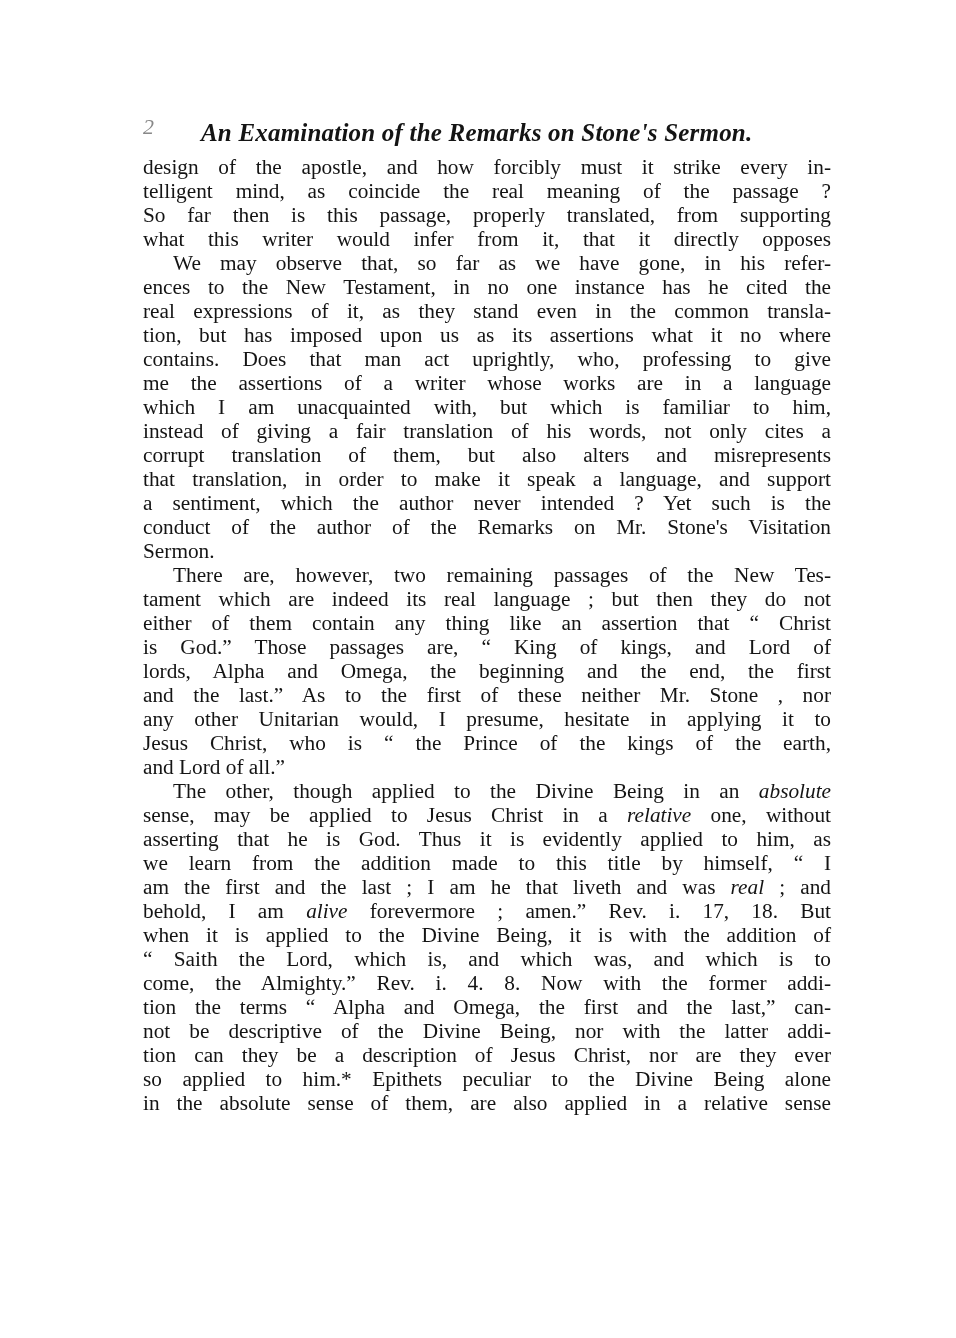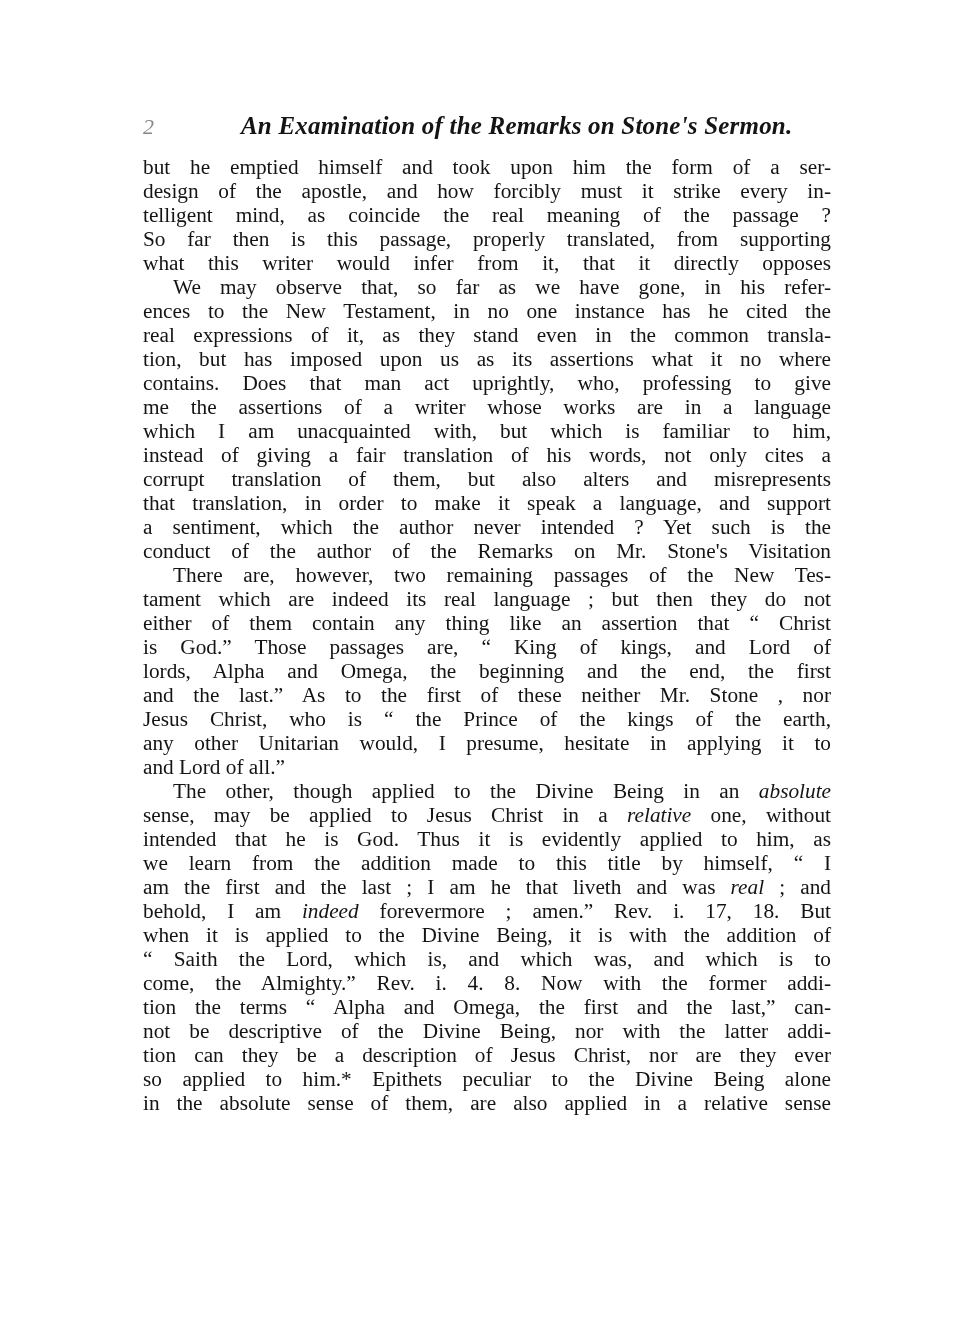--- a/index.html
+++ b/index.html
@@ -41,12 +41,11 @@
     .running-title {
       position: absolute;
       left: 58px;
-      top: 0;
+      top: 7px;
       font-size: 25px;
       font-style: italic;
       font-weight: bold;
       letter-spacing: 0.2px;
-      margin-left: 40px;
     }
     .body-text {
       position: absolute;

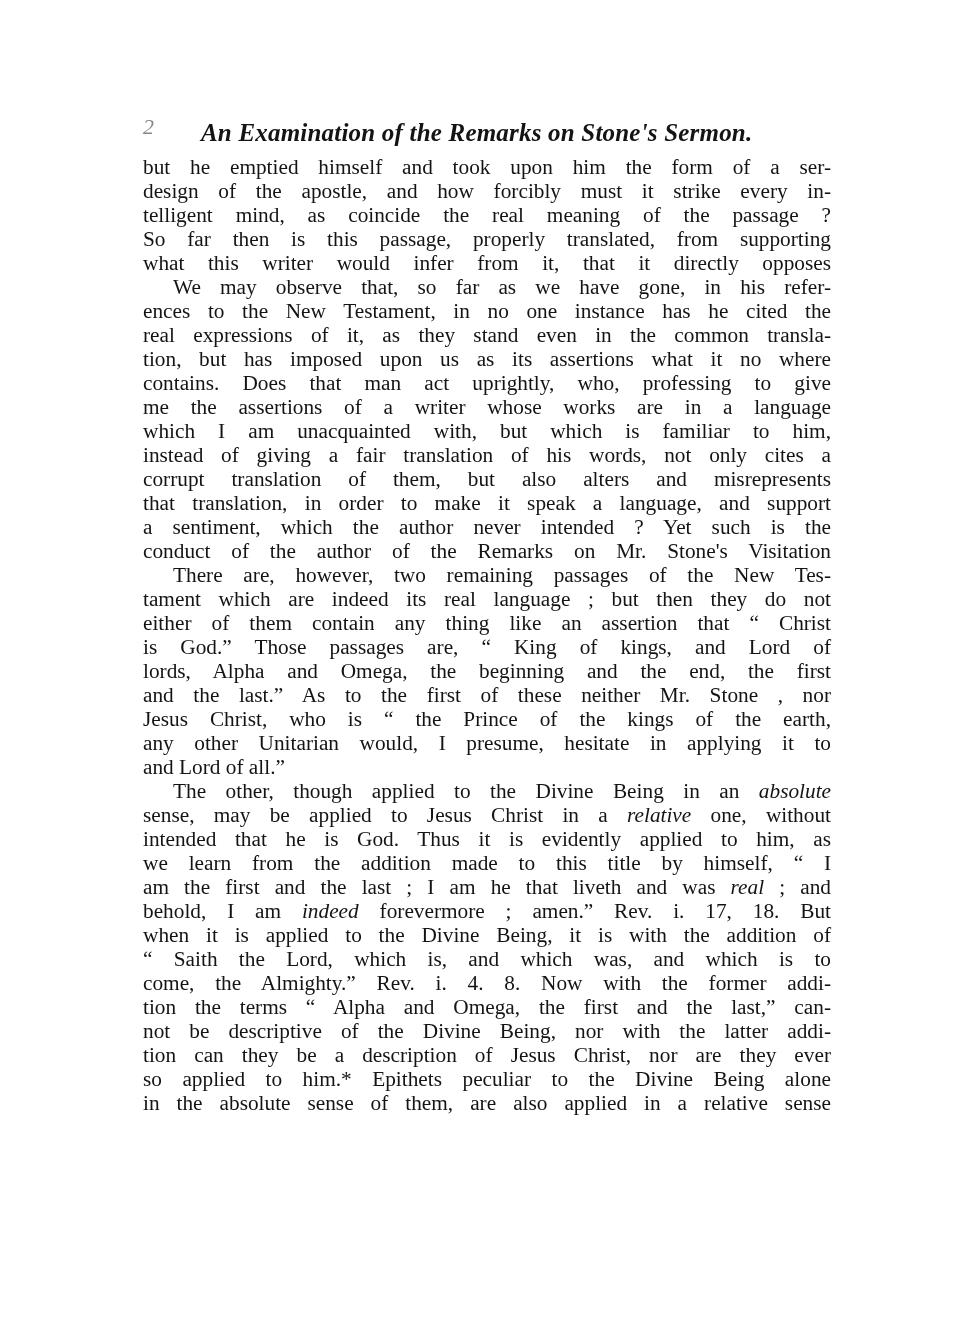--- a/index.html
+++ b/index.html
@@ -83,7 +83,6 @@
 
   <div class="body-text" id="body-text">
       <div>
-        <span class="line">but he emptied himself and took  upon him the form of  a ser-</span>
         <span class="line">design of  the apostle,  and how forcibly must it strike every in-</span>
         <span class="line">telligent mind, as coincide the real  meaning of  the passage ?</span>
         <span class="line">So far then is this passage, properly translated, from supporting</span>

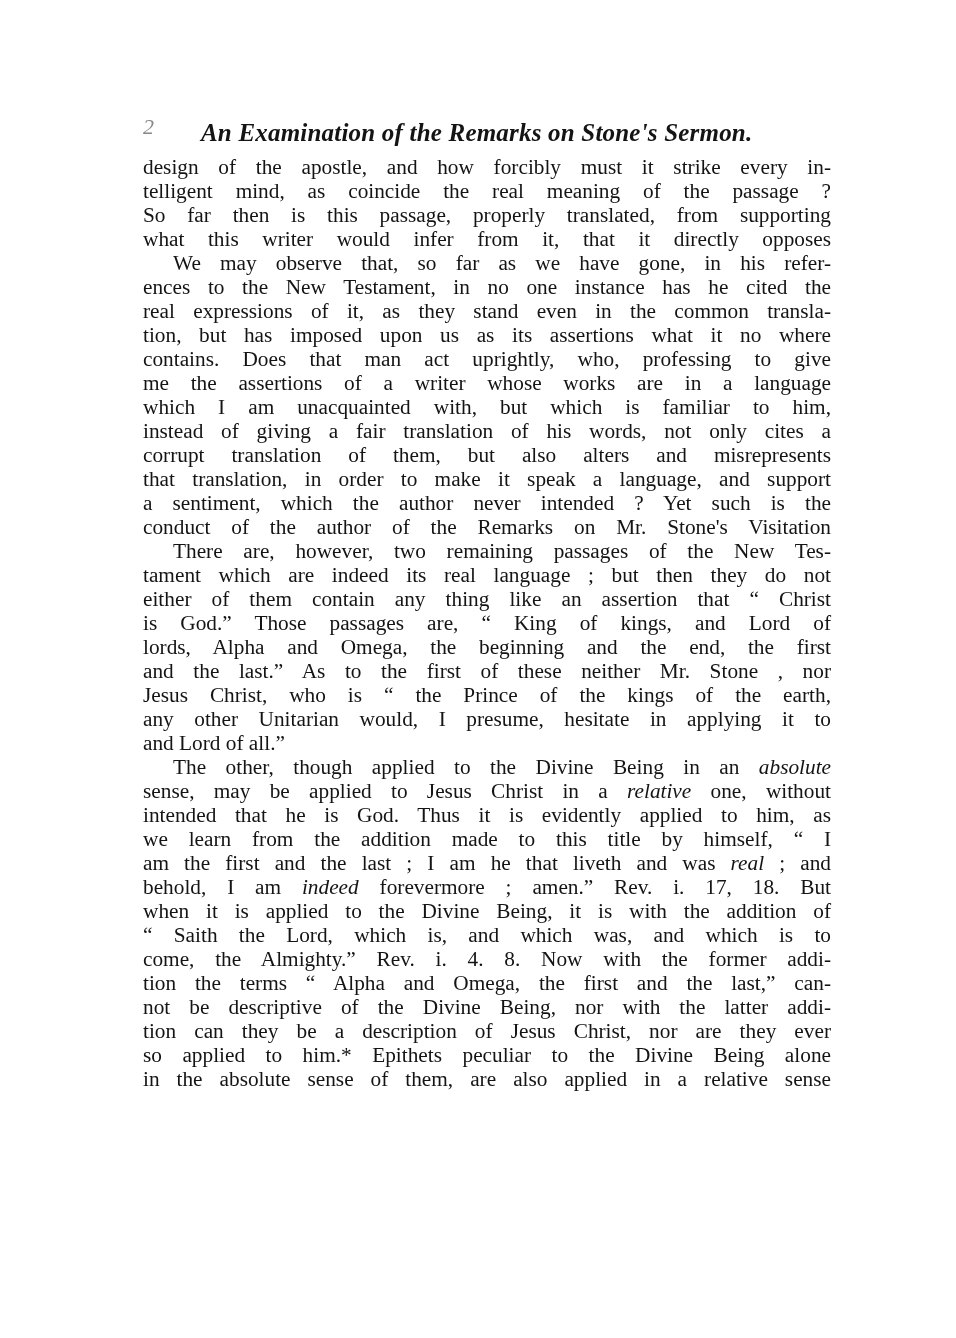--- a/index.html
+++ b/index.html
@@ -101,6 +101,7 @@
         <span class="line">that translation, in order to make it speak a language, and support</span>
         <span class="line">a sentiment, which the author never intended ?  Yet such is the</span>
         <span class="line">conduct of the author of the Remarks on Mr. Stone's Visitation</span>
+        <span class="line last">Sermon.</span>
       </div>
       <div>
         <span class="line indent">There are, however, two remaining passages of the New Tes-</span>

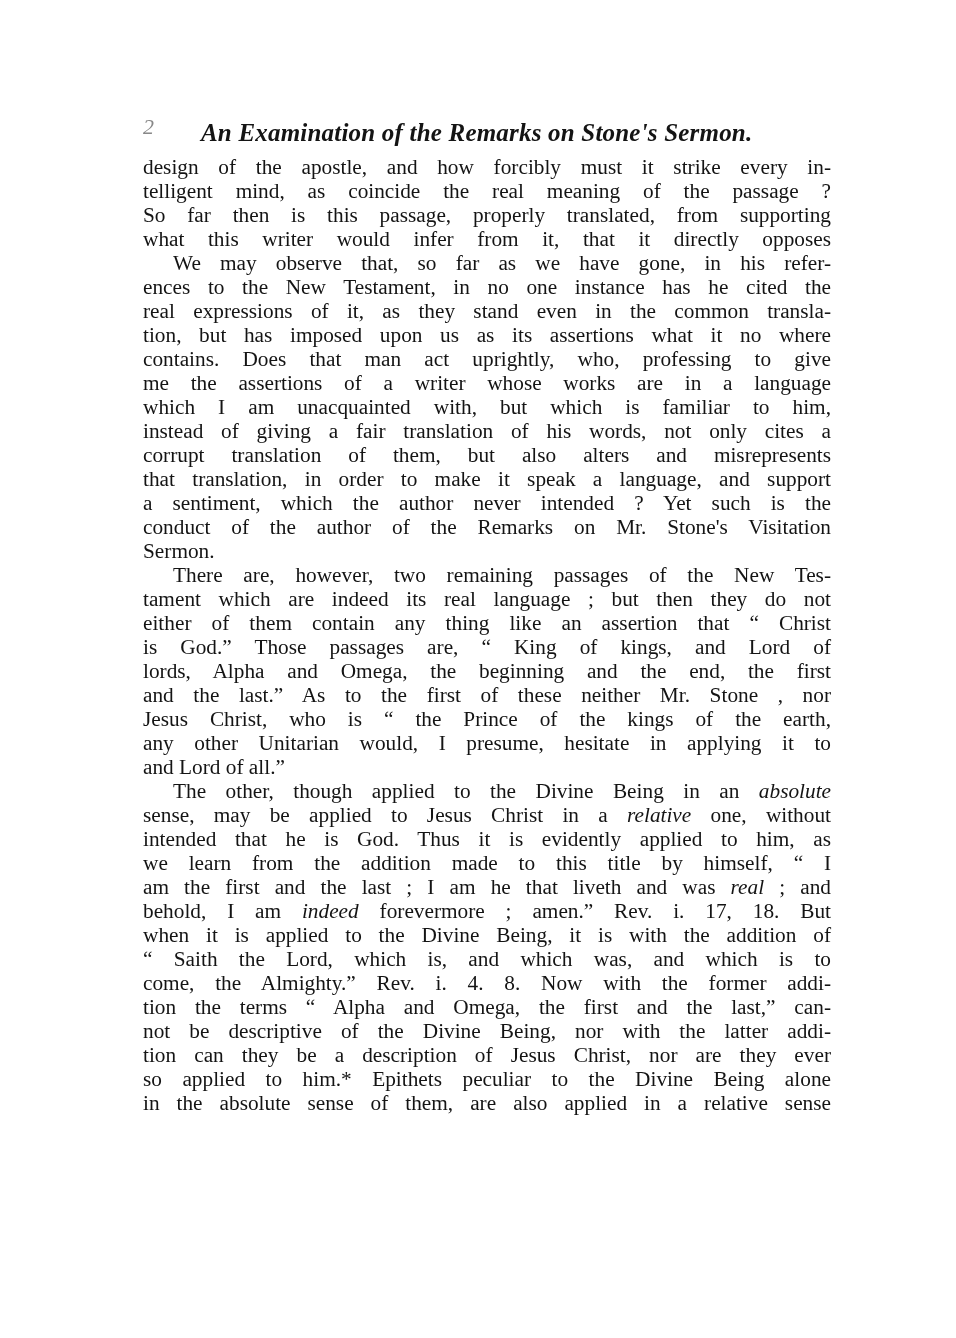--- a/index.html
+++ b/index.html
@@ -110,8 +110,8 @@
         <span class="line">is God.”    Those passages are, “ King of kings, and Lord of</span>
         <span class="line">lords,   Alpha and Omega, the beginning and the  end, the first</span>
         <span class="line">and the last.”   As to the first of these neither Mr. Stone , nor</span>
+        <span class="line">any other Unitarian would, I presume,  hesitate in applying it to</span>
         <span class="line">Jesus Christ,  who is “ the Prince  of the kings  of the earth,</span>
-        <span class="line">any other Unitarian would, I presume,  hesitate in applying it to</span>
         <span class="line last">and Lord of  all.”</span>
       </div>
       <div>

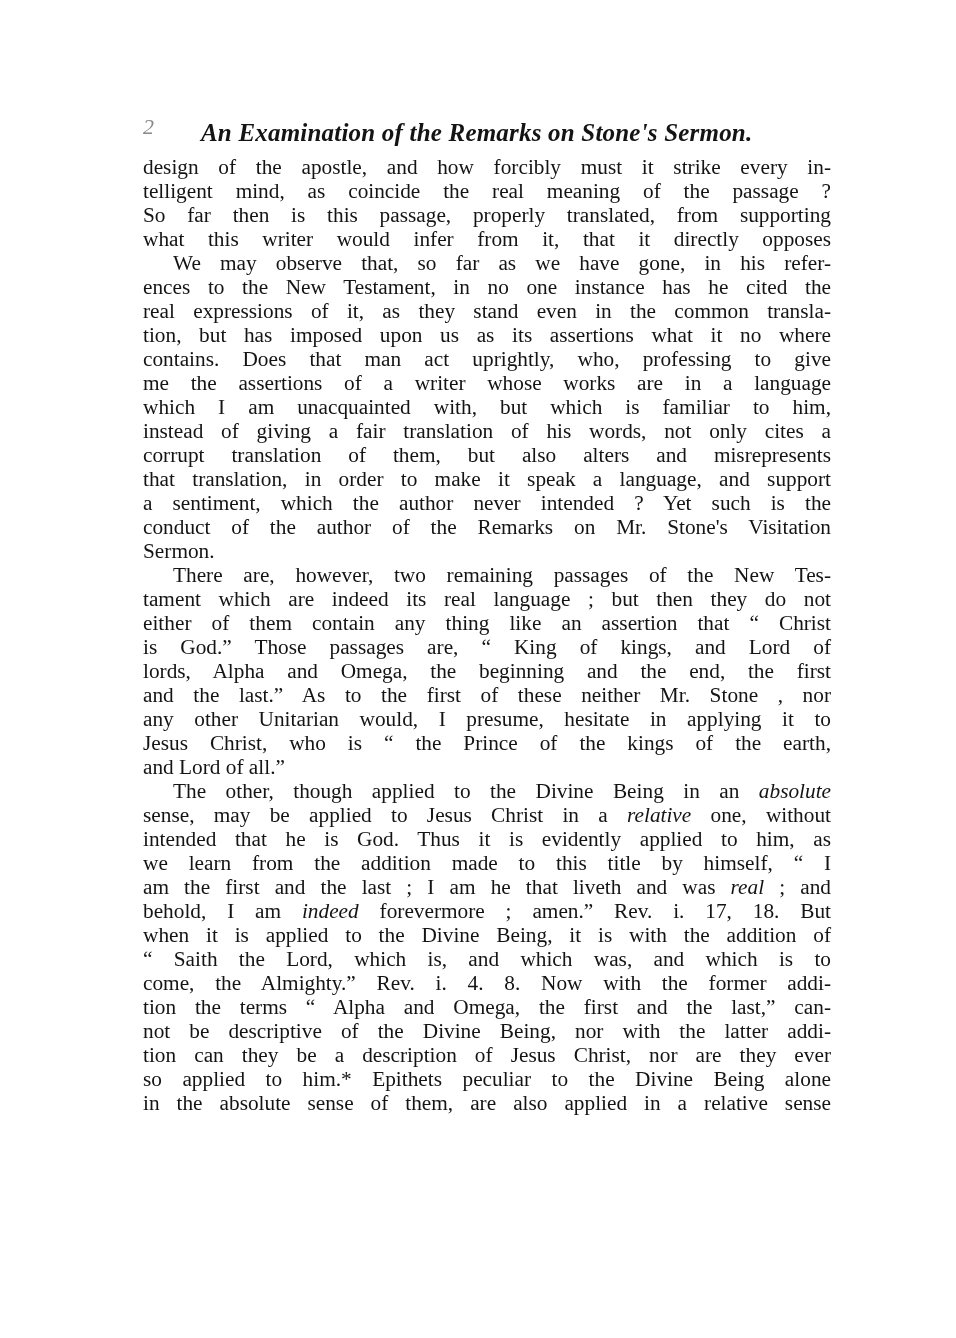--- a/index.html
+++ b/index.html
@@ -117,7 +117,7 @@
       <div>
         <span class="line indent">The other,  though applied to the Divine Being in an <i>absolute</i></span>
         <span class="line">sense, may be applied to Jesus Christ in a <i>relative</i> one, without</span>
-        <span class="line">intended that he is God.  Thus it is evidently applied to him, as</span>
+        <span class="line">asserting that he is God.  Thus it is evidently applied to him, as</span>
         <span class="line">we learn from the addition made to this title by himself,  “ I</span>
         <span class="line">am the first and the last ; I am he that liveth and was <i>real</i> ; and</span>
         <span class="line">behold, I am <i>indeed</i> forevermore ;  amen.”   Rev. i. 17, 18.   But</span>

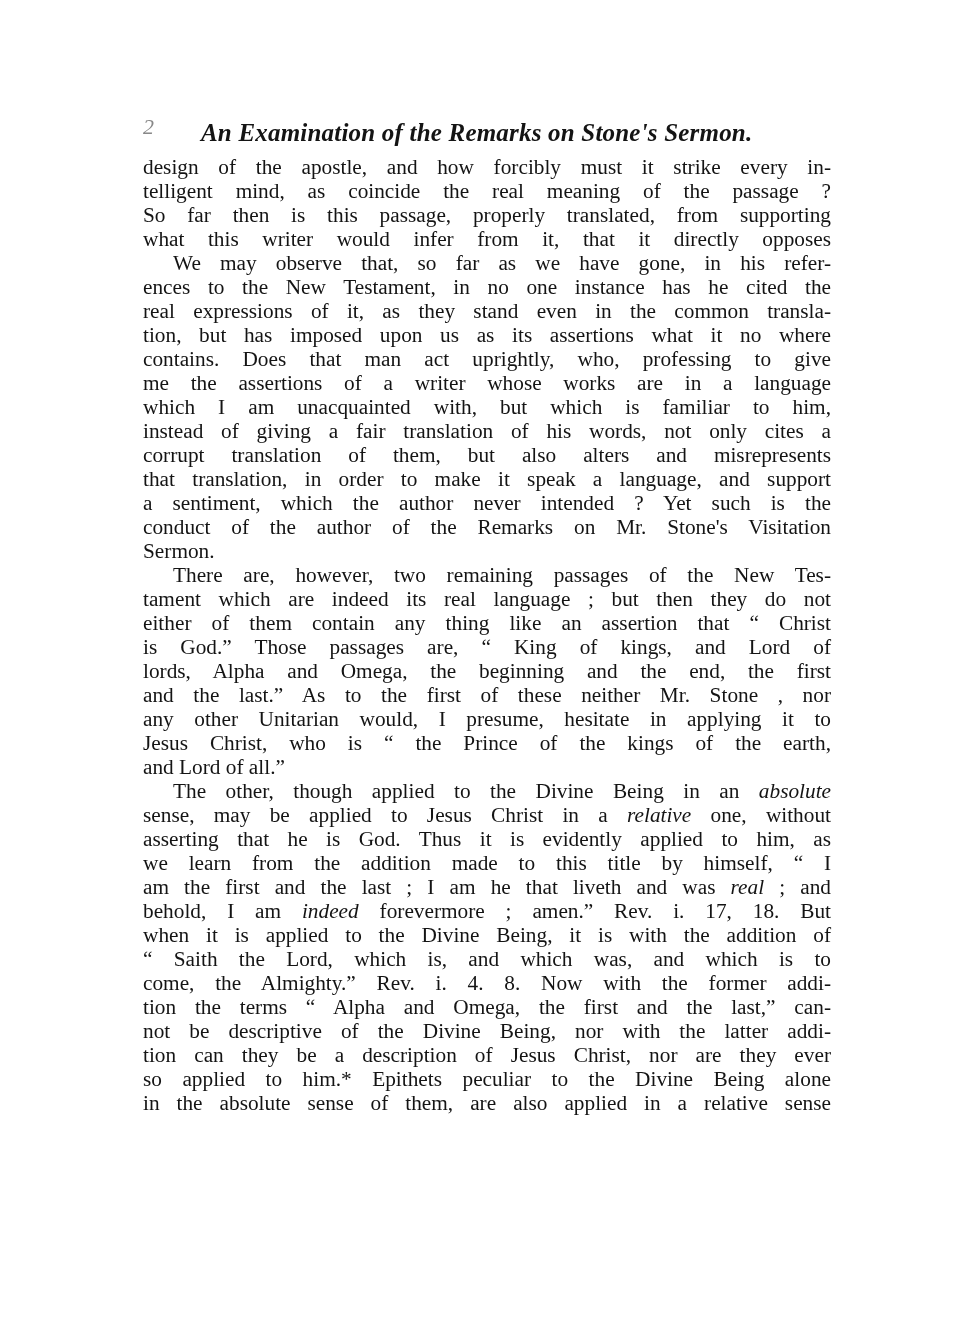--- a/index.html
+++ b/index.html
@@ -120,7 +120,7 @@
         <span class="line">asserting that he is God.  Thus it is evidently applied to him, as</span>
         <span class="line">we learn from the addition made to this title by himself,  “ I</span>
         <span class="line">am the first and the last ; I am he that liveth and was <i>real</i> ; and</span>
-        <span class="line">behold, I am <i>indeed</i> forevermore ;  amen.”   Rev. i. 17, 18.   But</span>
+        <span class="line">behold, I am <i>alive</i> forevermore ;  amen.”   Rev. i. 17, 18.   But</span>
         <span class="line">when it is applied to the Divine Being,  it is with the addition of</span>
         <span class="line">“ Saith  the  Lord, which is,  and  which was, and  which  is  to</span>
         <span class="line">come, the Almighty.”  Rev. i. 4. 8.  Now with the former addi-</span>

